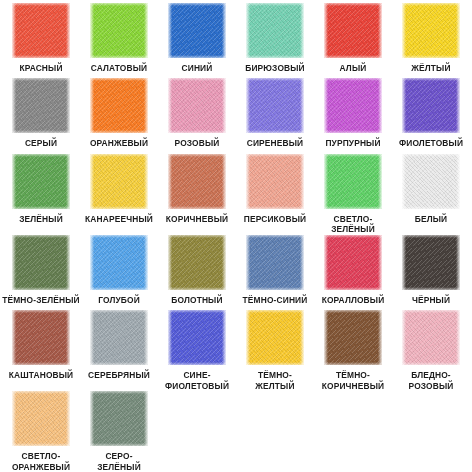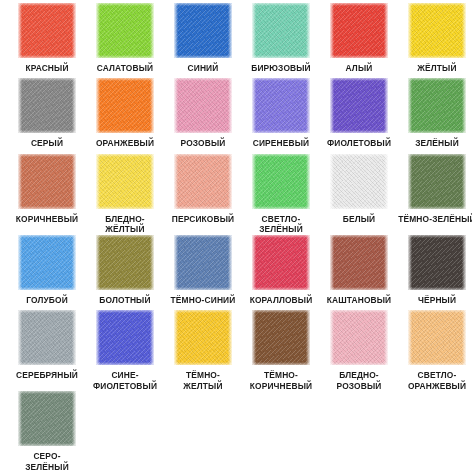--- a/index.html
+++ b/index.html
@@ -20,7 +20,7 @@
     grid-template-columns: repeat(6, 1fr);
     grid-template-rows: repeat(6, 1fr);
     box-sizing: border-box;
-    padding: 3px 2px 0 8px;
+    padding: 3px 2px 0 2px;
   }
   .swatch-cell {
     display: flex;

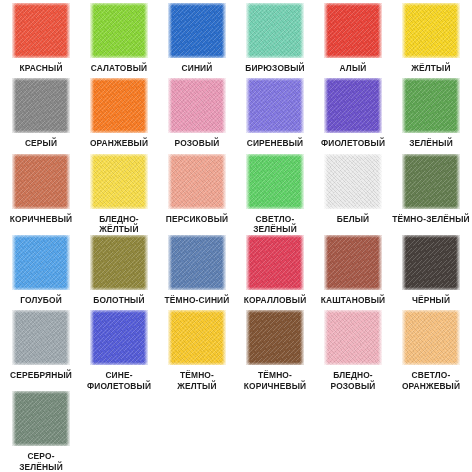--- a/index.html
+++ b/index.html
@@ -196,6 +196,15 @@
     </div>
     <div class="swatch-cell">
       <div class="swatch-chip">
+        <div class="chip-base" style="background-color: rgb(196, 79, 212);"></div>
+        <div class="chip-scribble" style="transform: rotate(-0.6deg);"></div>
+        <div class="chip-grain"></div>
+        <div class="chip-edge"></div>
+      </div>
+      <div class="swatch-label">ПУРПУРНЫЙ</div>
+    </div>
+    <div class="swatch-cell">
+      <div class="swatch-chip">
         <div class="chip-base" style="background-color: rgb(99, 71, 200);"></div>
         <div class="chip-scribble" style="transform: rotate(0deg);"></div>
         <div class="chip-grain"></div>

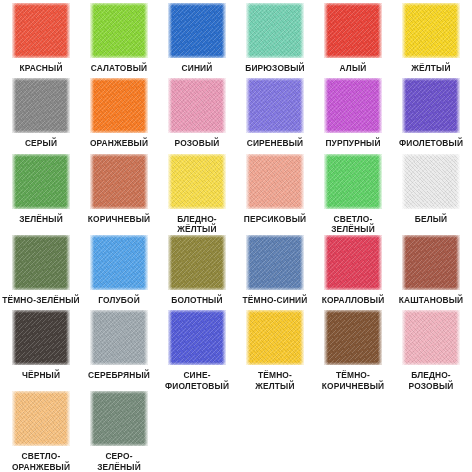--- a/index.html
+++ b/index.html
@@ -223,6 +223,15 @@
     </div>
     <div class="swatch-cell">
       <div class="swatch-chip">
+        <div class="chip-base" style="background-color: rgb(245, 204, 48);"></div>
+        <div class="chip-scribble" style="transform: rotate(1.2deg);"></div>
+        <div class="chip-grain"></div>
+        <div class="chip-edge"></div>
+      </div>
+      <div class="swatch-label">КАНАРЕЕЧНЫЙ</div>
+    </div>
+    <div class="swatch-cell">
+      <div class="swatch-chip">
         <div class="chip-base" style="background-color: rgb(201, 106, 74);"></div>
         <div class="chip-scribble" style="transform: rotate(-1.2deg);"></div>
         <div class="chip-grain"></div>

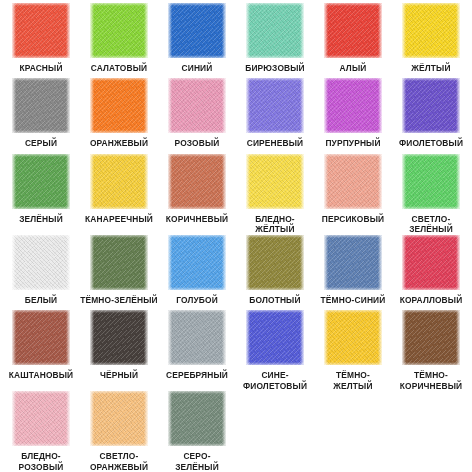--- a/index.html
+++ b/index.html
@@ -241,15 +241,6 @@
     </div>
     <div class="swatch-cell">
       <div class="swatch-chip">
-        <div class="chip-base" style="background-color: rgb(247, 220, 63);"></div>
-        <div class="chip-scribble" style="transform: rotate(0deg);"></div>
-        <div class="chip-grain"></div>
-        <div class="chip-edge"></div>
-      </div>
-      <div class="swatch-label">БЛЕДНО-ЖЁЛТЫЙ</div>
-    </div>
-    <div class="swatch-cell">
-      <div class="swatch-chip">
         <div class="chip-base" style="background-color: rgb(240, 160, 140);"></div>
         <div class="chip-scribble" style="transform: rotate(0.6deg);"></div>
         <div class="chip-grain"></div>

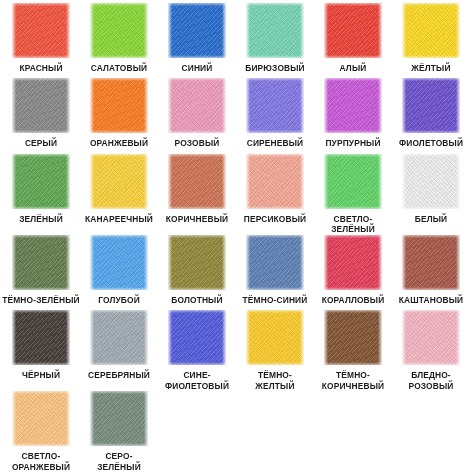--- a/index.html
+++ b/index.html
@@ -313,21 +313,21 @@
     </div>
     <div class="swatch-cell">
       <div class="swatch-chip">
+        <div class="chip-base" style="background-color: rgb(58, 51, 46);"></div>
+        <div class="chip-scribble" style="transform: rotate(-0.6deg);"></div>
+        <div class="chip-grain"></div>
+        <div class="chip-edge"></div>
+      </div>
+      <div class="swatch-label">ЧЁРНЫЙ</div>
+    </div>
+    <div class="swatch-cell">
+      <div class="swatch-chip">
         <div class="chip-base" style="background-color: rgb(160, 79, 60);"></div>
         <div class="chip-scribble" style="transform: rotate(0deg);"></div>
         <div class="chip-grain"></div>
         <div class="chip-edge"></div>
       </div>
       <div class="swatch-label">КАШТАНОВЫЙ</div>
-    </div>
-    <div class="swatch-cell">
-      <div class="swatch-chip">
-        <div class="chip-base" style="background-color: rgb(58, 51, 46);"></div>
-        <div class="chip-scribble" style="transform: rotate(-0.6deg);"></div>
-        <div class="chip-grain"></div>
-        <div class="chip-edge"></div>
-      </div>
-      <div class="swatch-label">ЧЁРНЫЙ</div>
     </div>
     <div class="swatch-cell">
       <div class="swatch-chip">

